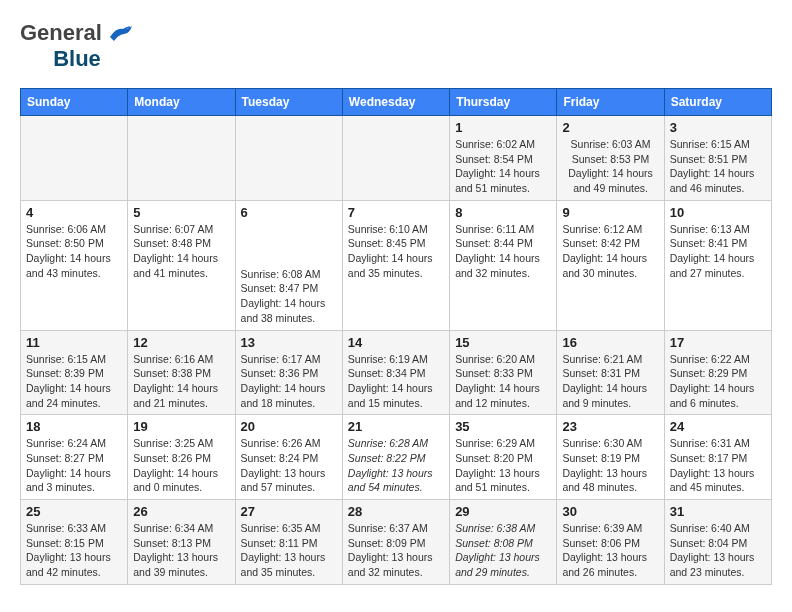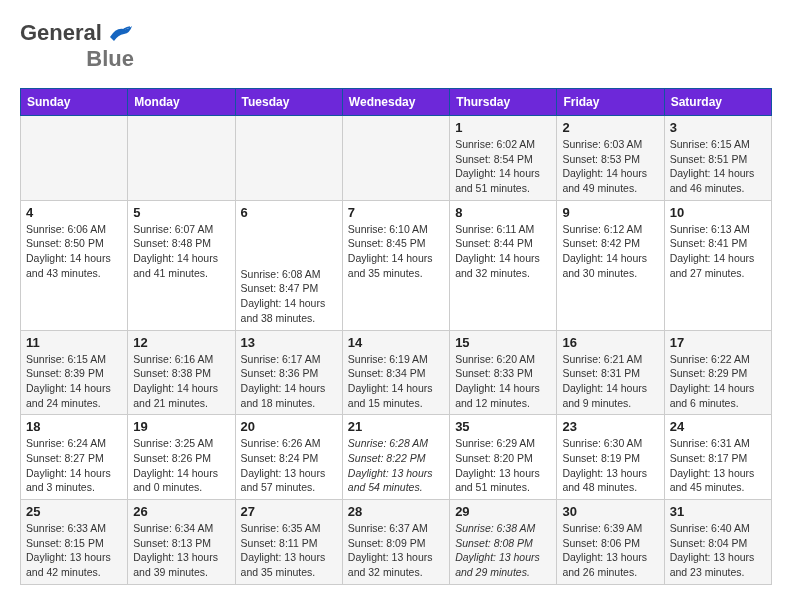--- a/index.html
+++ b/index.html
@@ -19,7 +19,7 @@
     .logo {
       display: flex;
       flex-direction: column;
-      align-items: flex-end;
+      align-items: center;
     }
     .title-area {
       text-align: right;

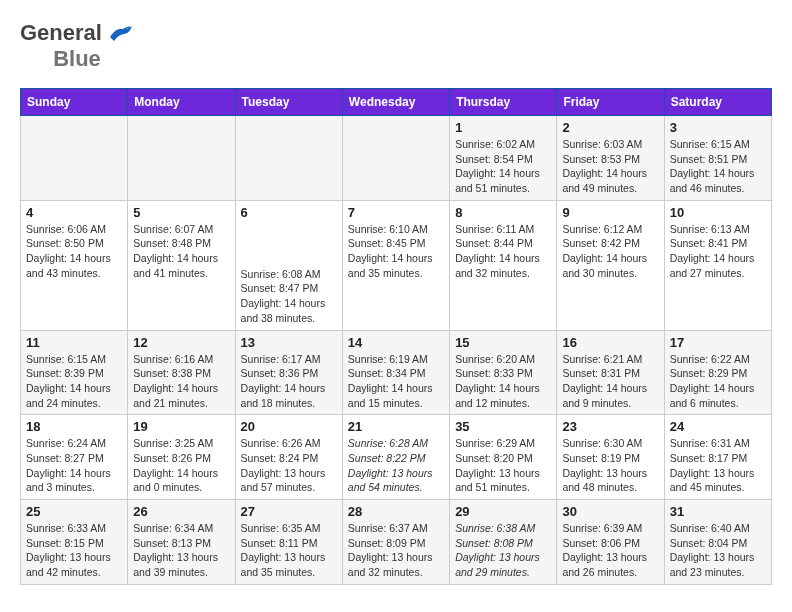--- a/index.html
+++ b/index.html
@@ -100,7 +100,7 @@
       </svg>
     </div>
     <div>
-      <span style="font-size:22px;font-weight:bold;color:#737373;">Blue</span>
+      <span style="font-size:22px;font-weight:bold;color:#0c4a6e;">Blue</span>
     </div>
   </div>
   <div class="title-area">

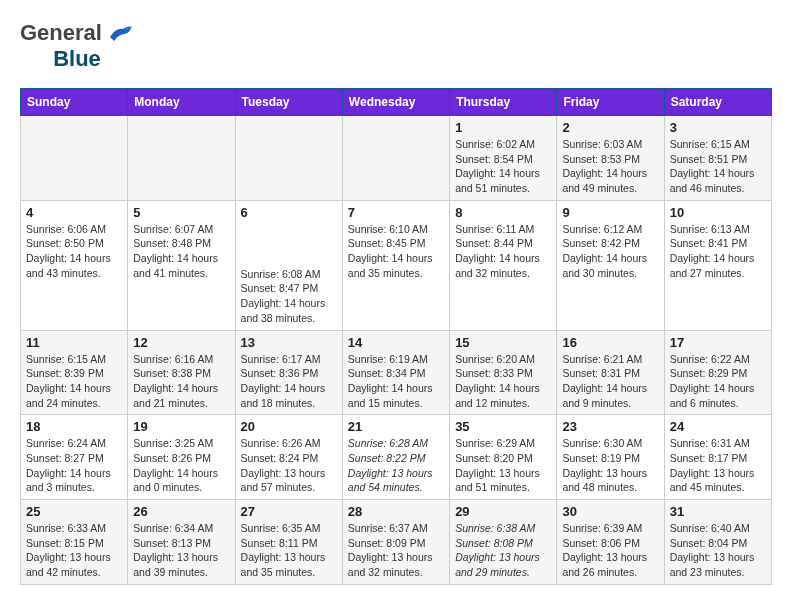--- a/index.html
+++ b/index.html
@@ -41,7 +41,7 @@
       font-size: 11px;
     }
     thead th {
-      background-color: #6d28d9;
+      background-color: #3b82f6;
       color: #fff;
       text-align: left;
       padding: 6px 6px;

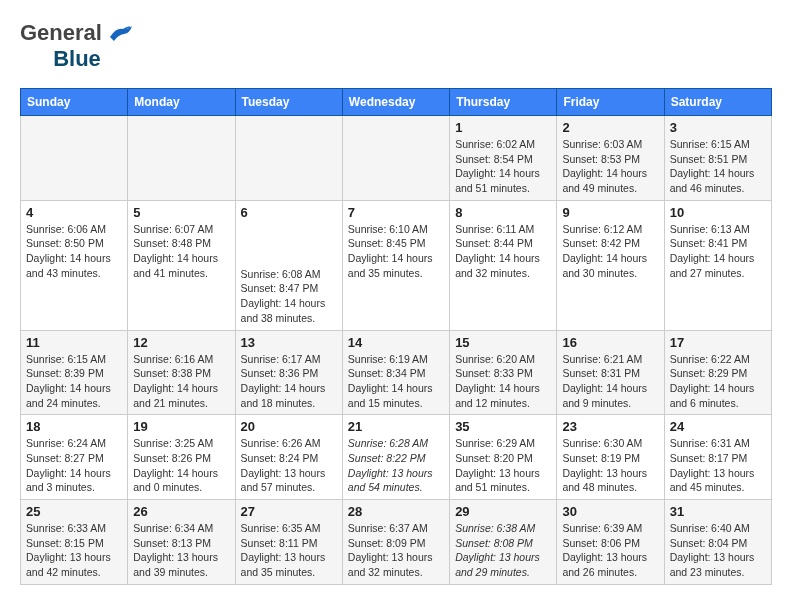--- a/index.html
+++ b/index.html
@@ -135,7 +135,7 @@
         </td>
         <td>
           <span class="day-number">2</span>
-          <div class="day-info" style="white-space: pre-line;">Sunrise: 6:03 AM
+          <div class="day-info" style="white-space: pre-line; text-align: center;">Sunrise: 6:03 AM
 Sunset: 8:53 PM
 Daylight: 14 hours and 49 minutes.</div>
         </td>

